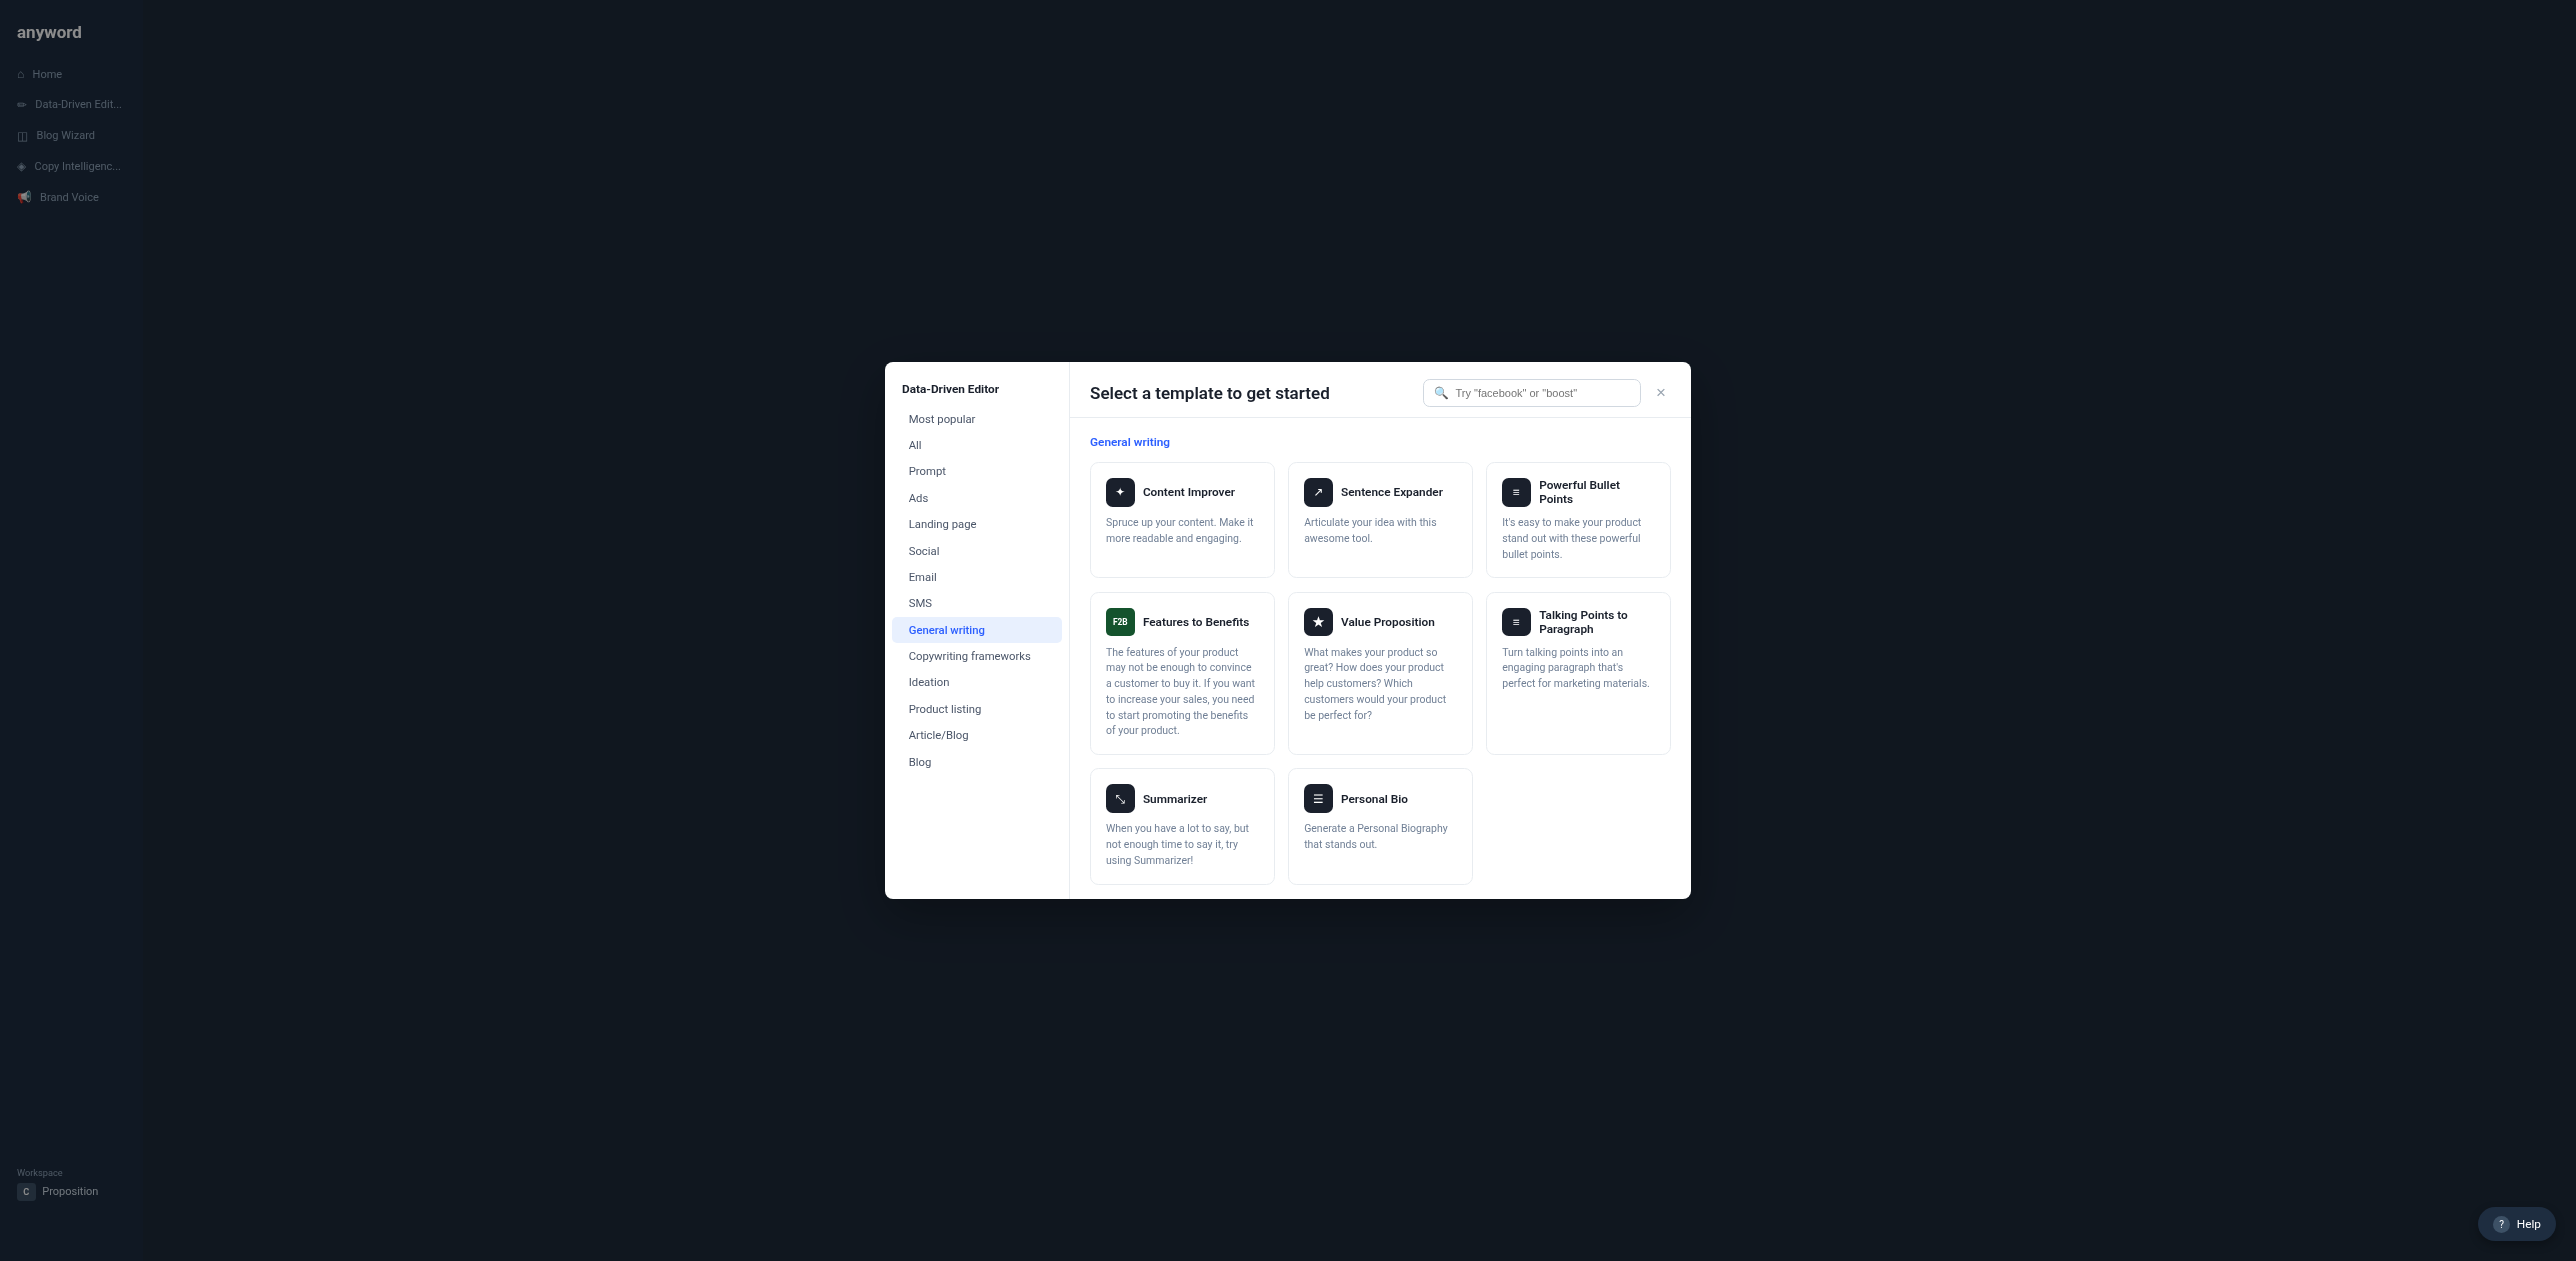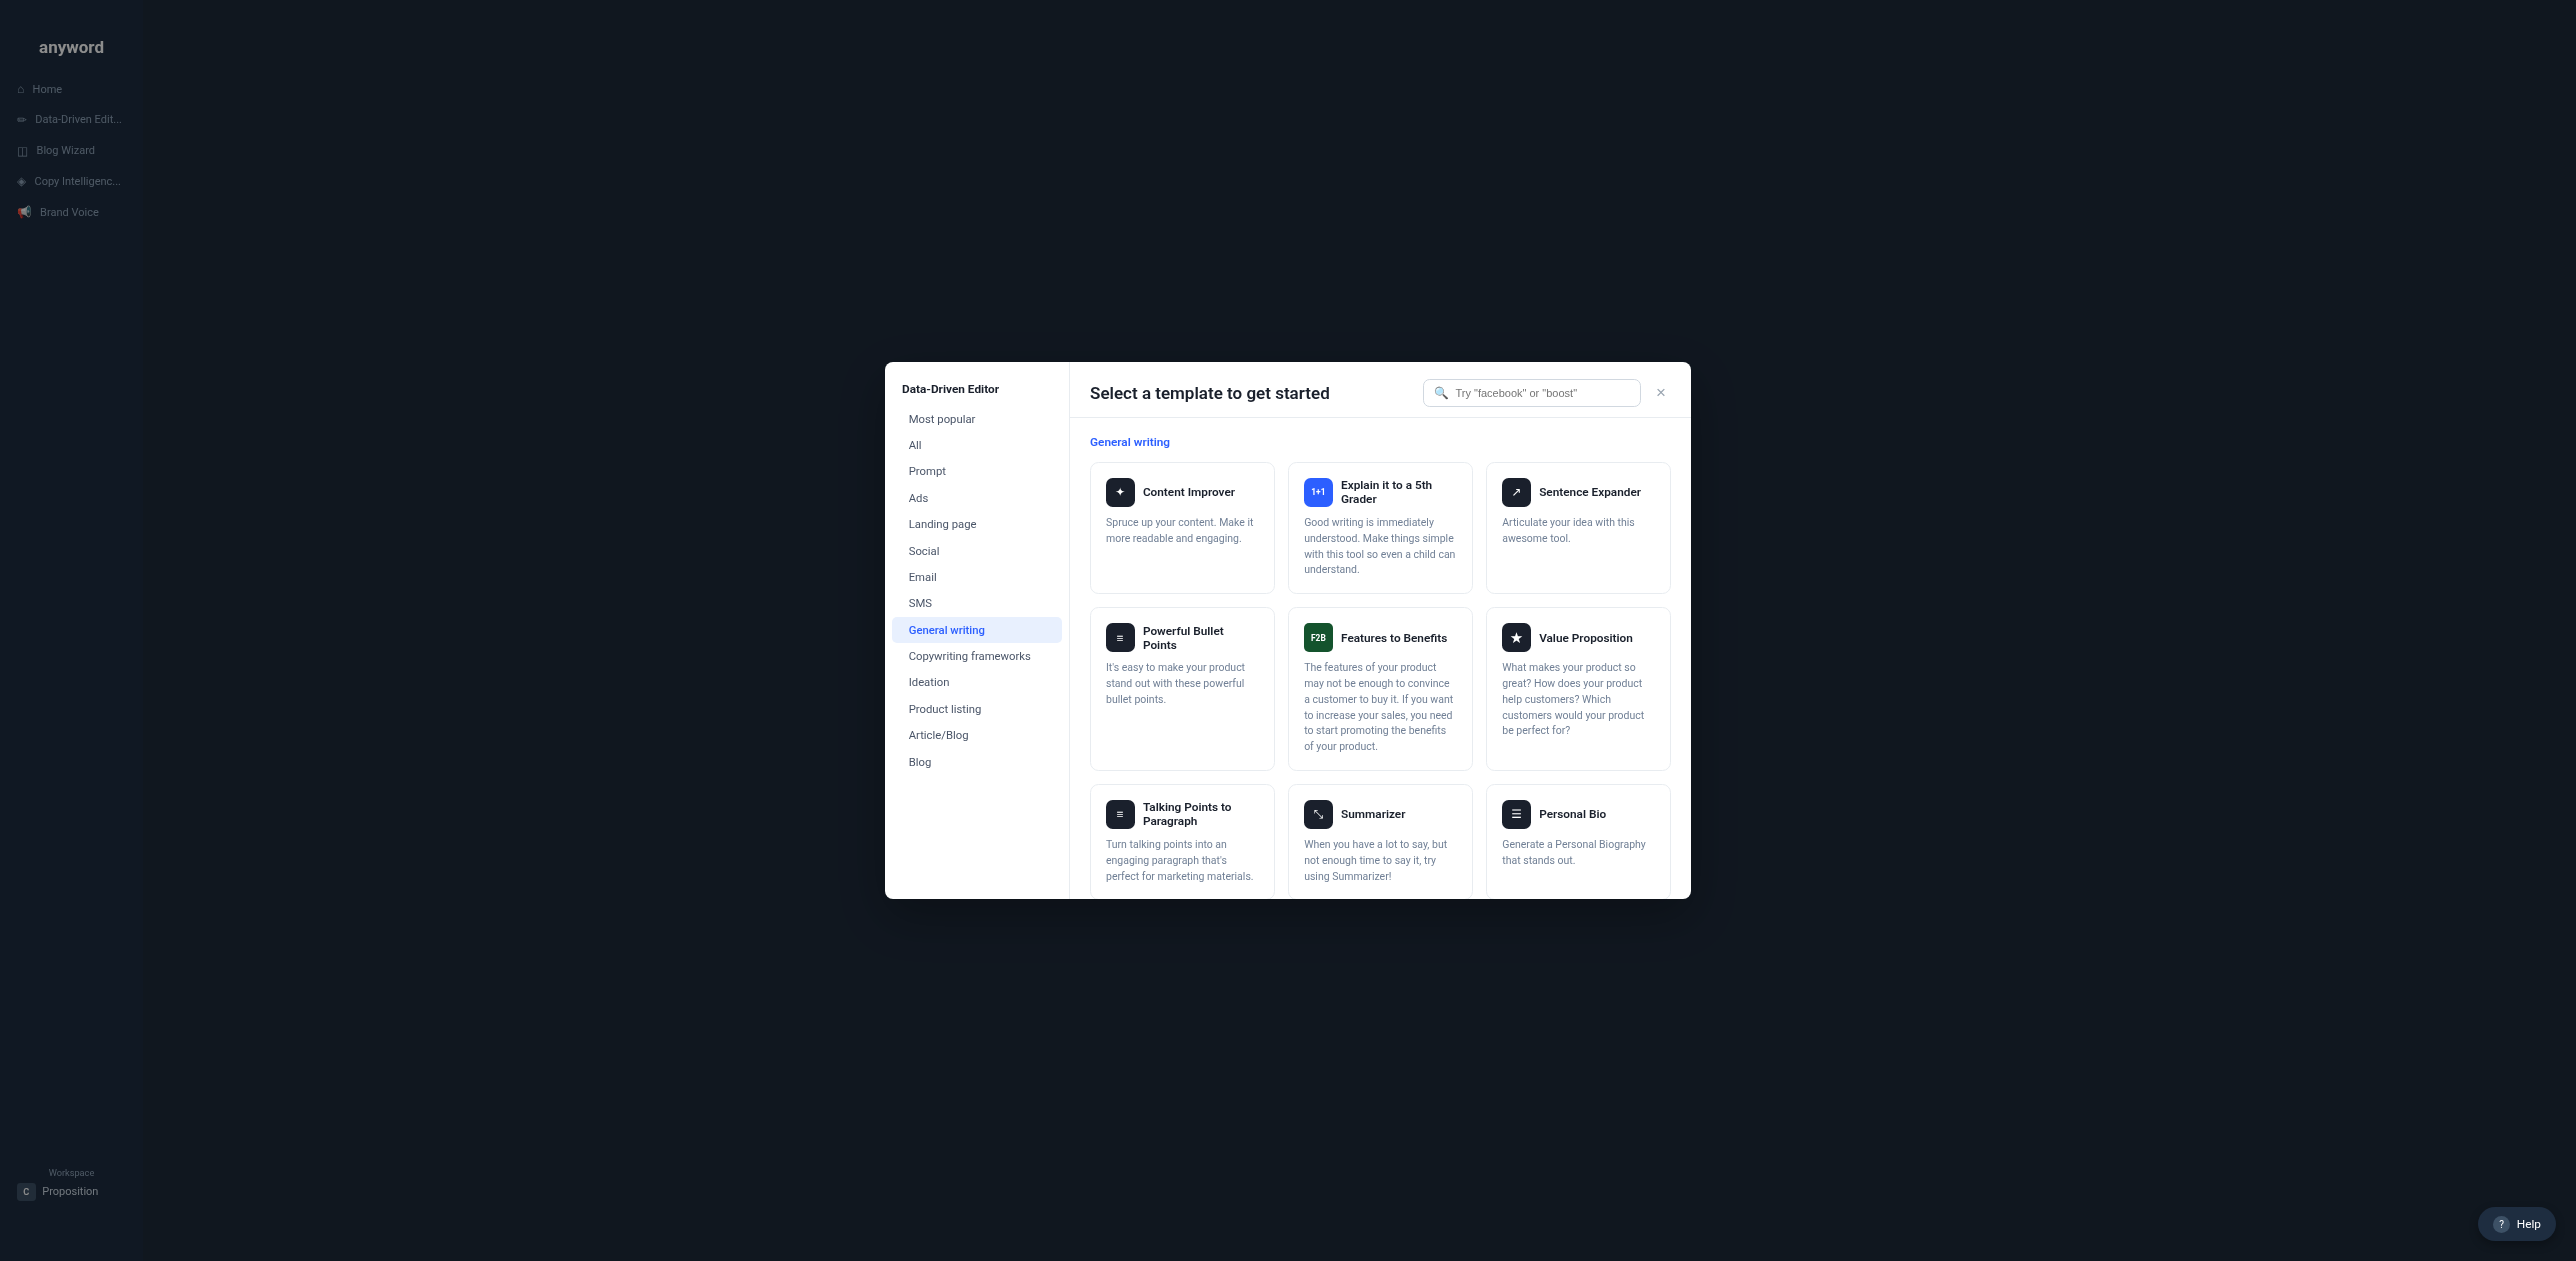--- a/index.html
+++ b/index.html
@@ -20,9 +20,8 @@
       left: 0; top: 0; bottom: 0;
       width: 143px;
       background: #1e2d40;
-      padding: 30px 0;
+      padding: 15px 0;
       z-index: 0;
-      text-align: center;
     }
     .sidebar-logo {
       padding: 6.7px 17px 17px;

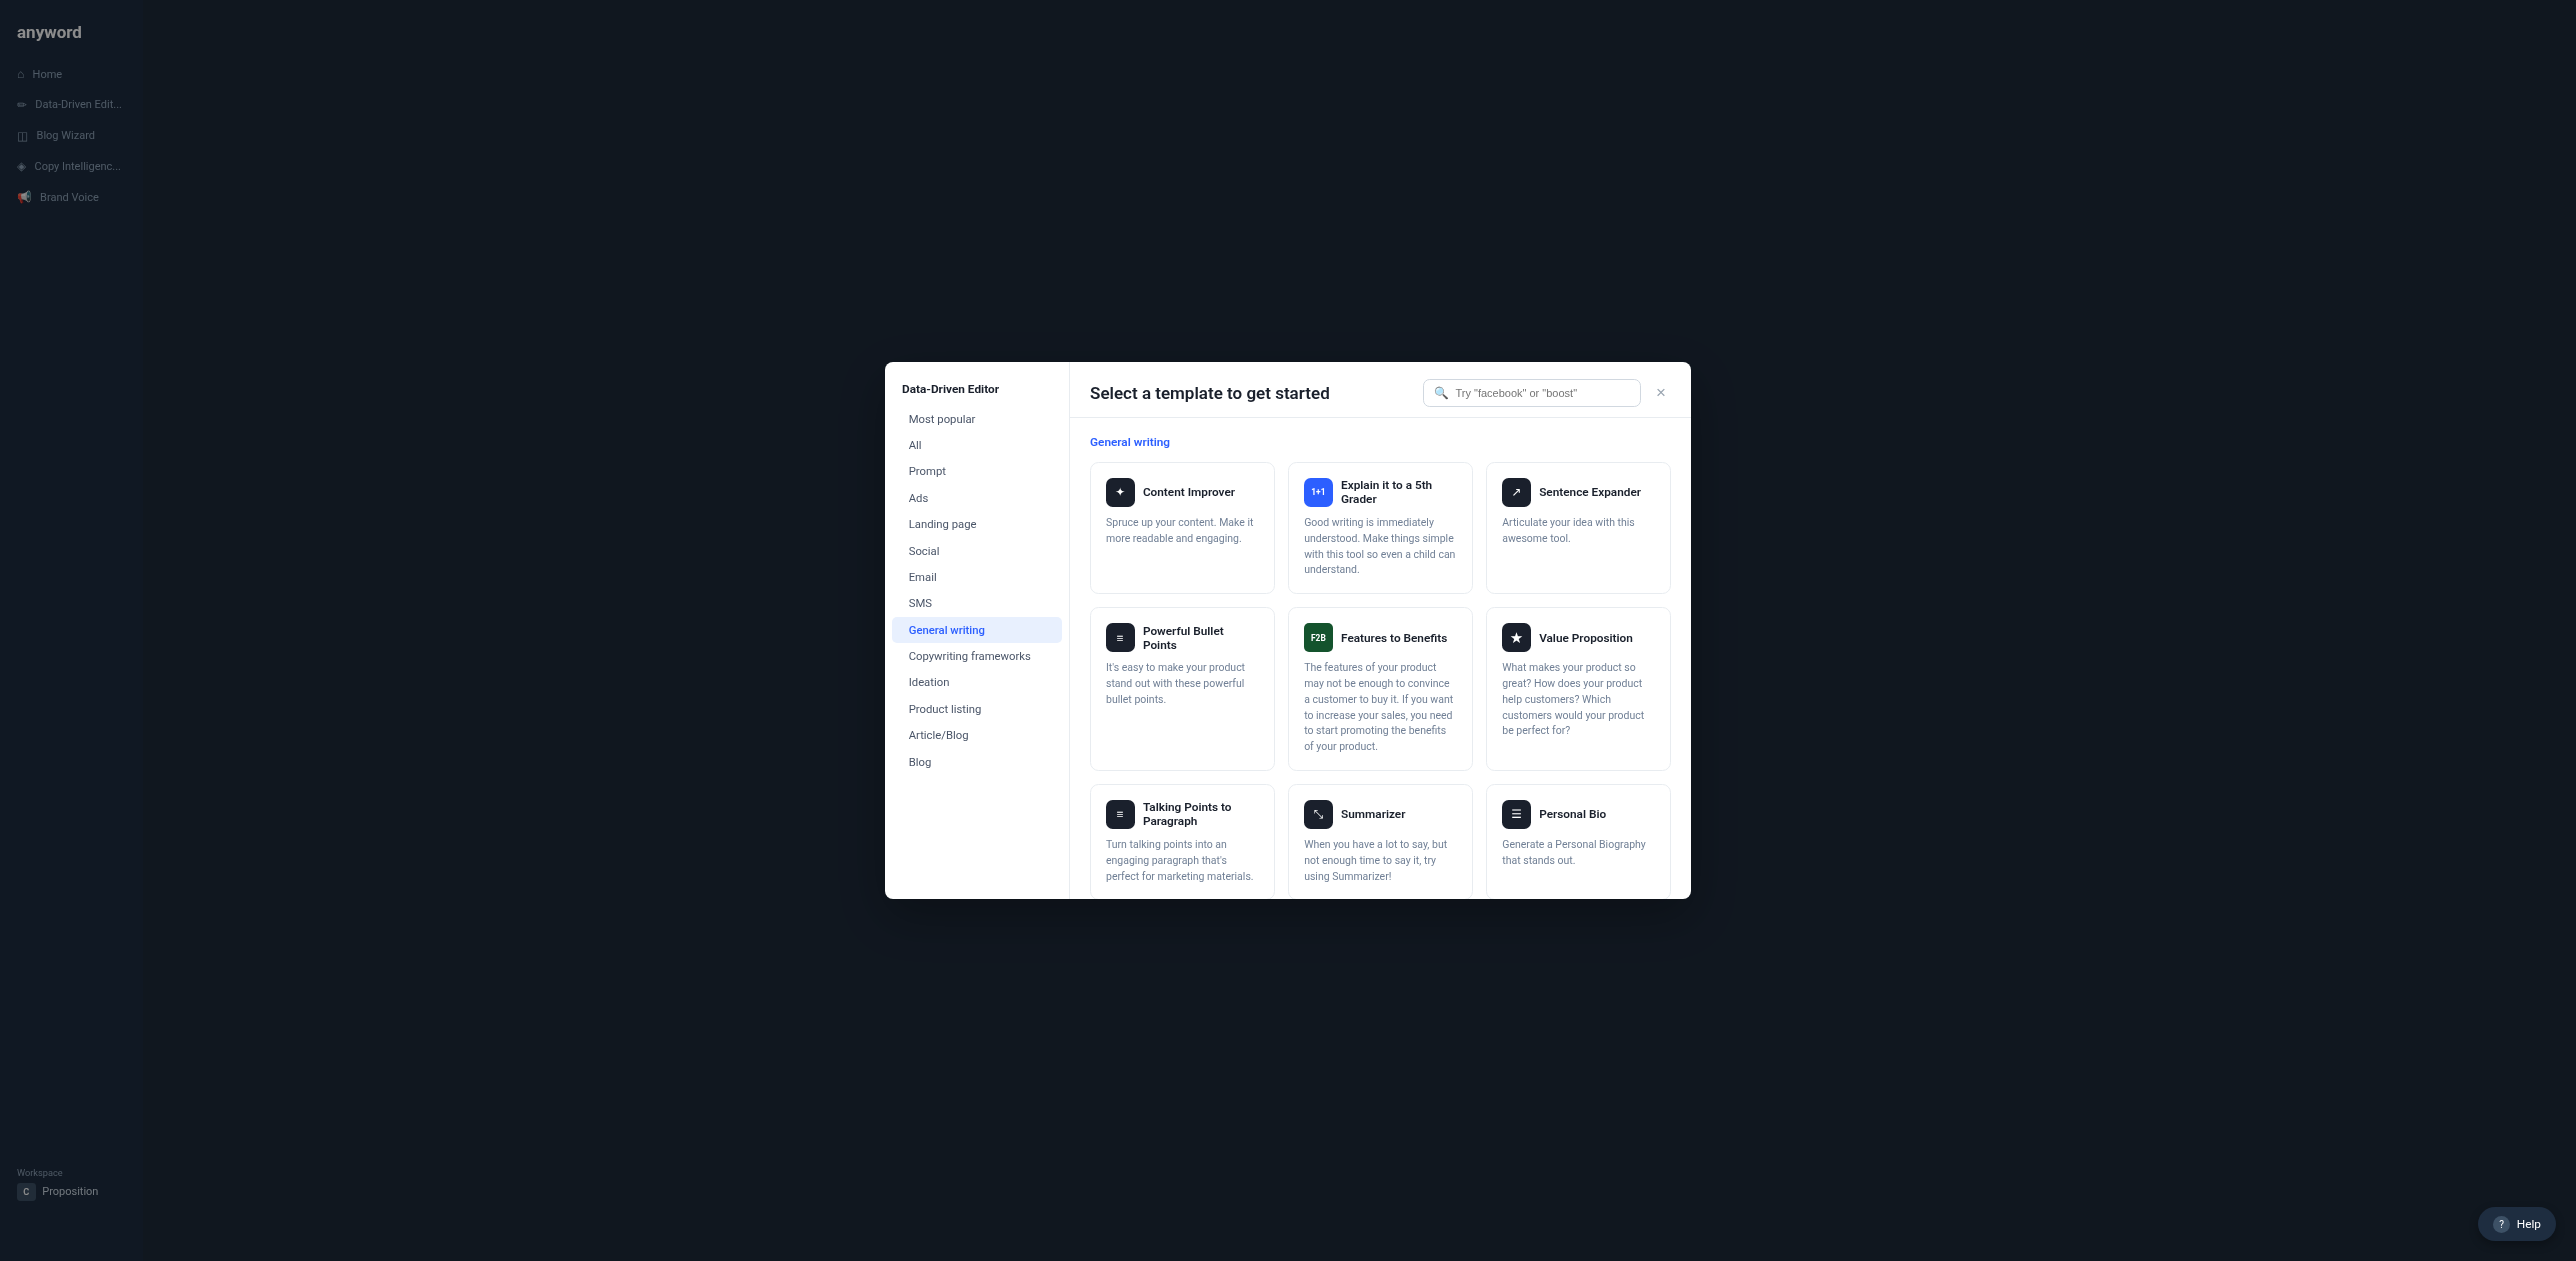--- a/index.html
+++ b/index.html
@@ -308,13 +308,6 @@
           </div>
           <div class="template-card">
             <div class="template-card-header">
-              <div class="template-icon blue" style="font-size:8.4px;font-weight:700;">1+1</div>
-              <span class="template-name">Explain it to a 5th Grader</span>
-            </div>
-            <div class="template-desc">Good writing is immediately understood. Make things simple with this tool so even a child can understand.</div>
-          </div>
-          <div class="template-card">
-            <div class="template-card-header">
               <div class="template-icon dark">↗</div>
               <span class="template-name">Sentence Expander</span>
             </div>

